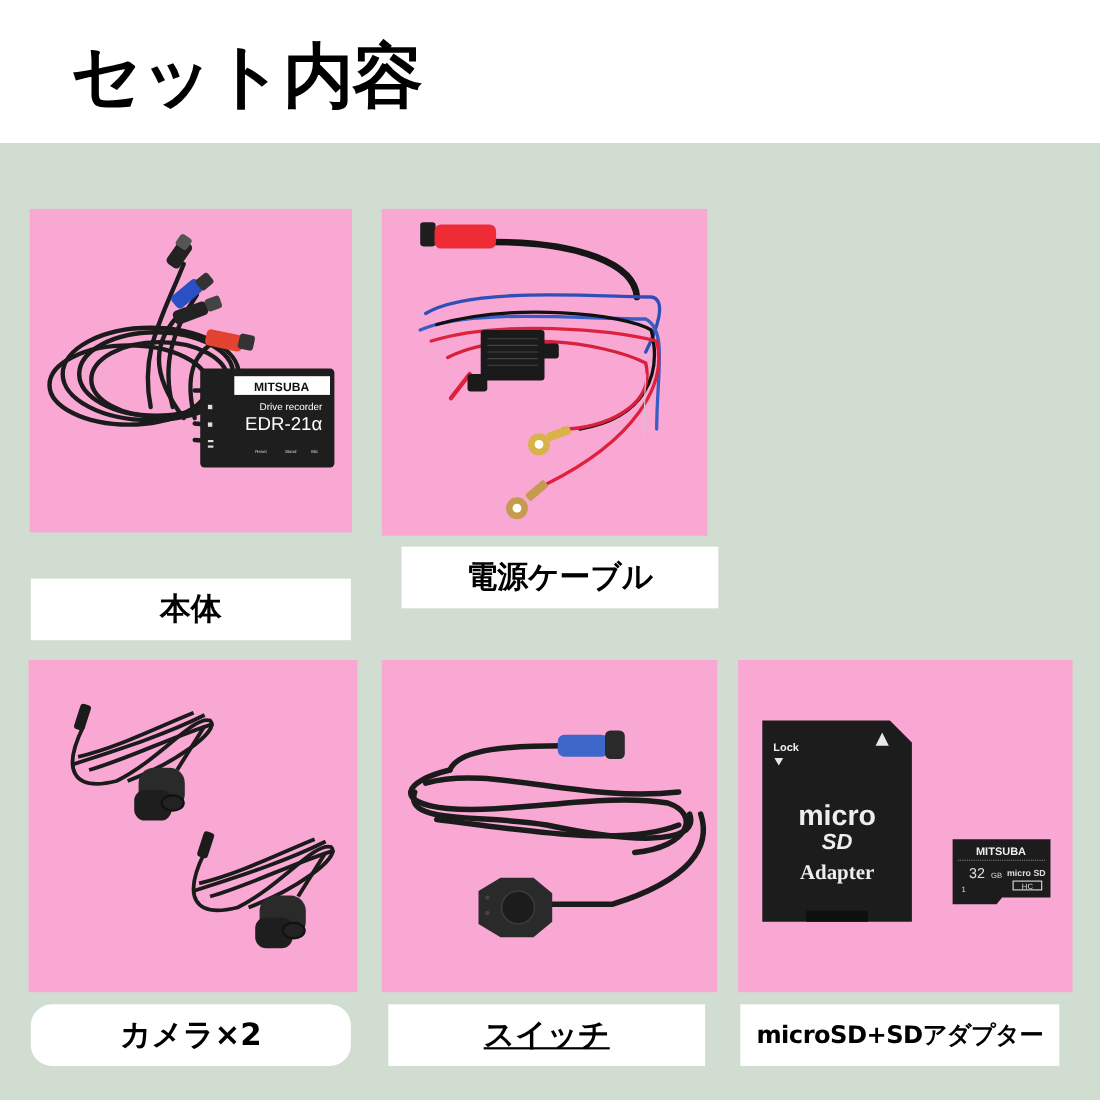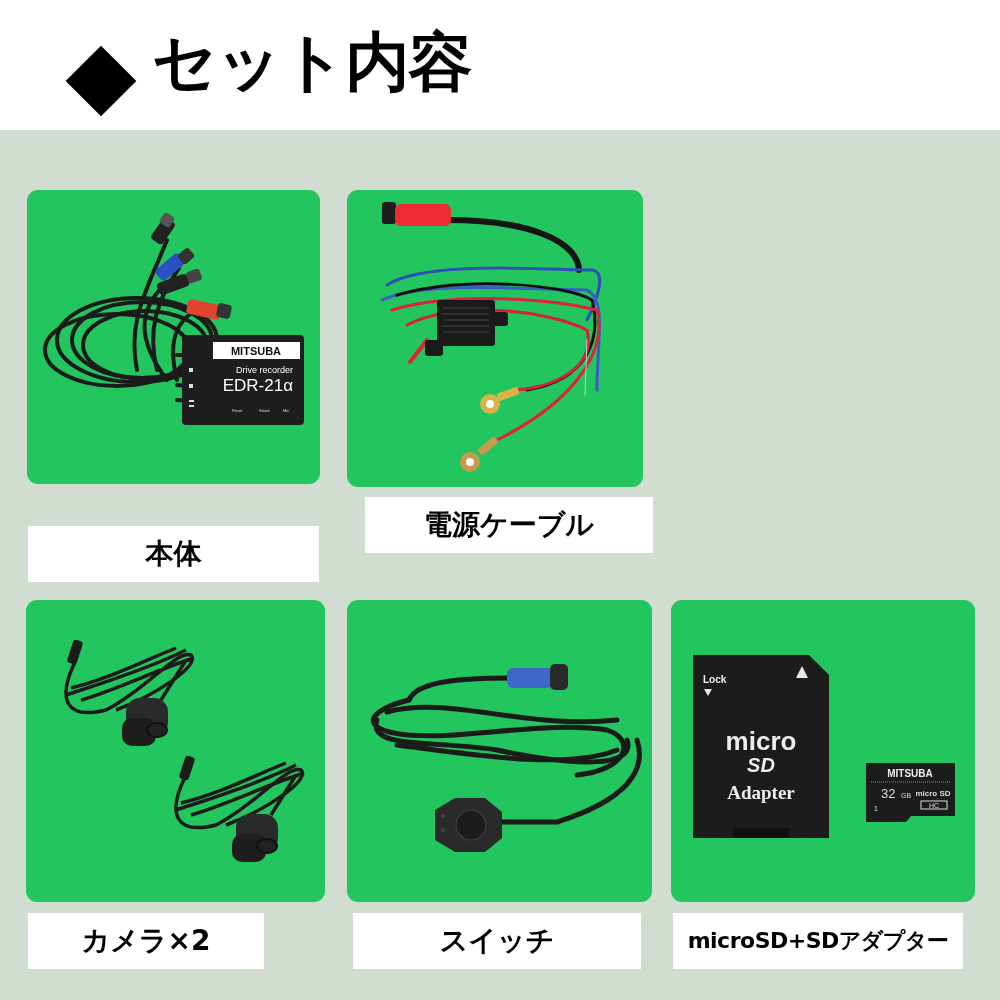--- a/index.html
+++ b/index.html
@@ -13,9 +13,10 @@
   }
   .title {
     position: absolute; left: 64px; top: 26px; height: 80px;
-    display: flex; align-items: flex-end;
+    display: flex; align-items: center;
     font-size: 64px; font-weight: bold; color: #000; letter-spacing: -1px;
     white-space: nowrap;
+    flex-direction: column;
   }
   .title .diamond {
     display: inline-block; width: 50px; height: 50px; background: #000;

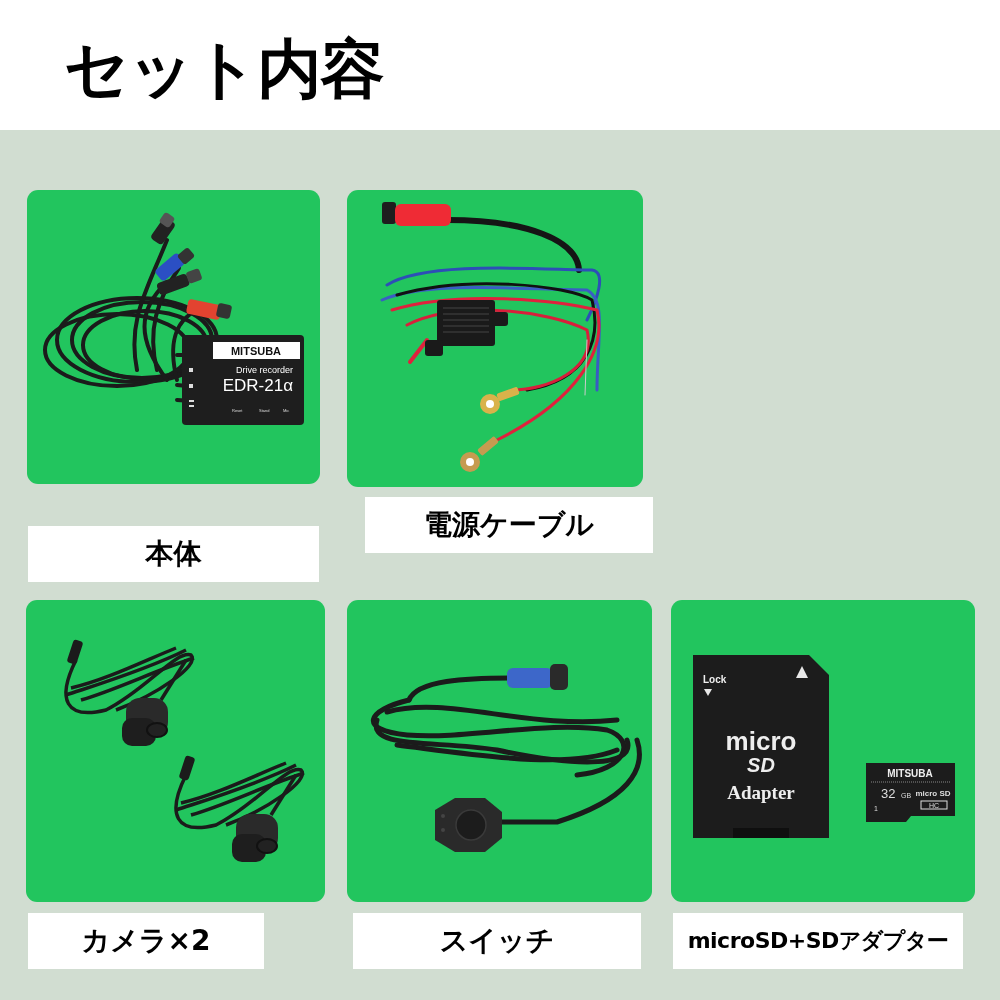--- a/index.html
+++ b/index.html
@@ -26,7 +26,7 @@
     position: absolute; left: 0; top: 130px; width: 1000px; height: 870px; background: #d1ddd1;
   }
   .panel {
-    position: absolute; background: #22c55e; overflow: hidden; border-radius: 11px;
+    position: absolute; background: #f9a8d4; overflow: hidden;
   }
   .label {
     position: absolute; background: #ffffff;

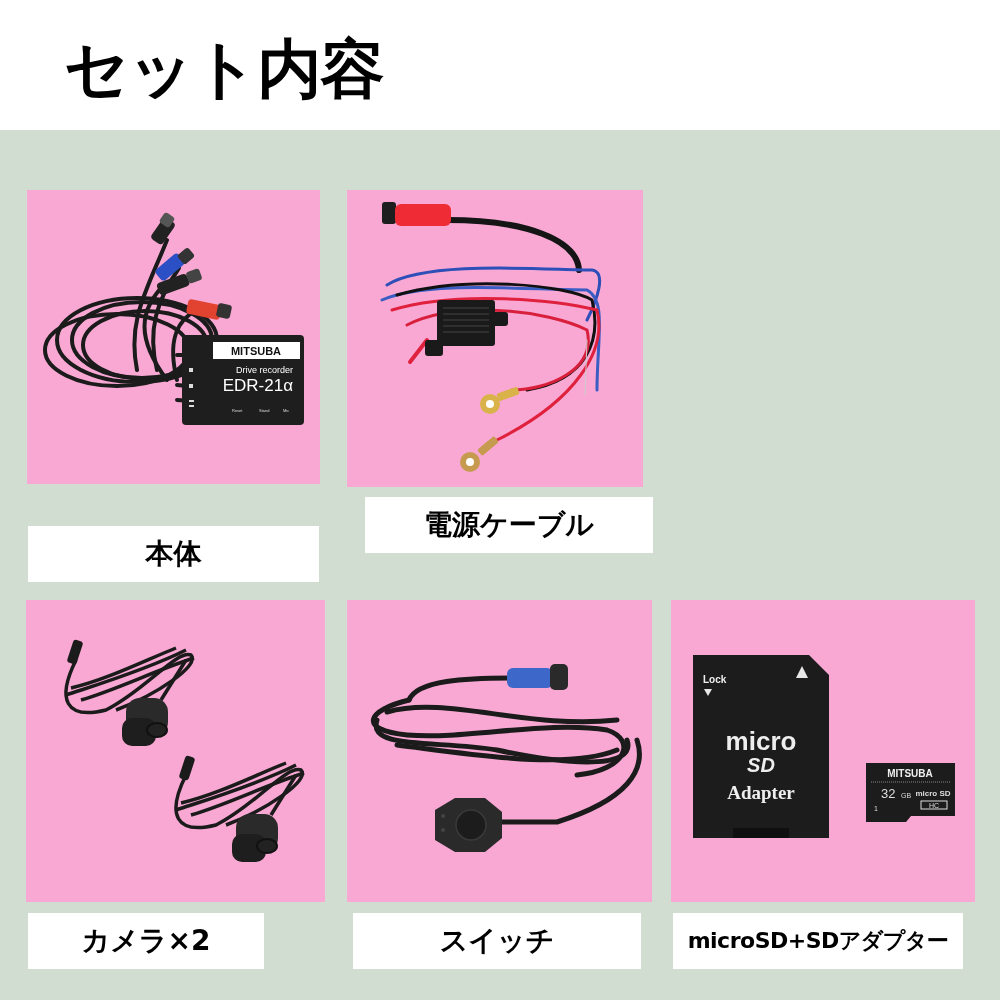--- a/index.html
+++ b/index.html
@@ -174,7 +174,7 @@
     </g>
   </svg>
 </div>
-<div class="label" style="left:28px; top:913px; width:236px; height:56px;">カメラ×2</div>
+<div class="label" style="left:28px; top:913px; width:291px; height:56px;border-radius:19px;">カメラ×2</div>
 
 <div class="panel" style="left:347px; top:600px; width:305px; height:302px;">
   <svg width="305" height="302" viewBox="0 0 305 302">

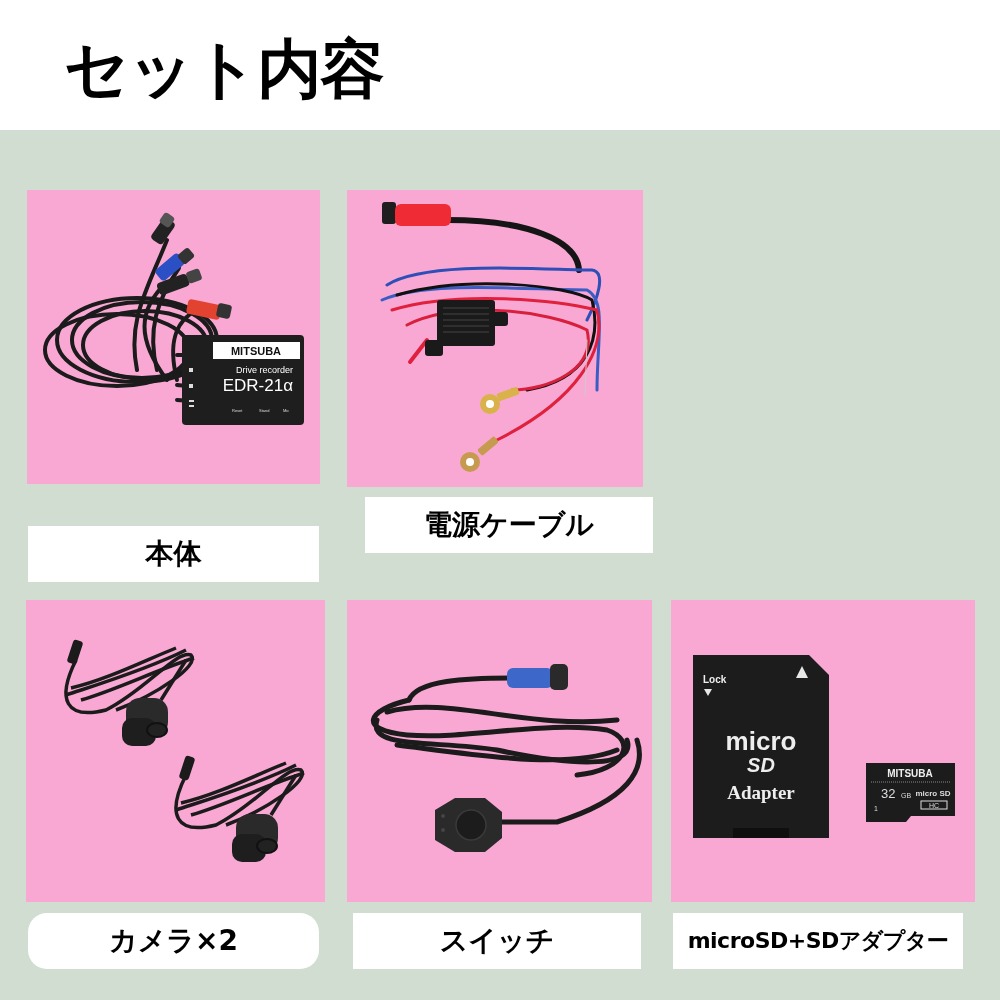--- a/index.html
+++ b/index.html
@@ -196,7 +196,7 @@
     </g>
   </svg>
 </div>
-<div class="label" style="left:353px; top:913px; width:288px; height:56px;">スイッチ</div>
+<div class="label" style="left:353px; top:913px; width:288px; height:56px;text-decoration:underline;">スイッチ</div>
 
 <div class="panel" style="left:671px; top:600px; width:304px; height:302px;">
   <svg width="304" height="302" viewBox="0 0 304 302">

